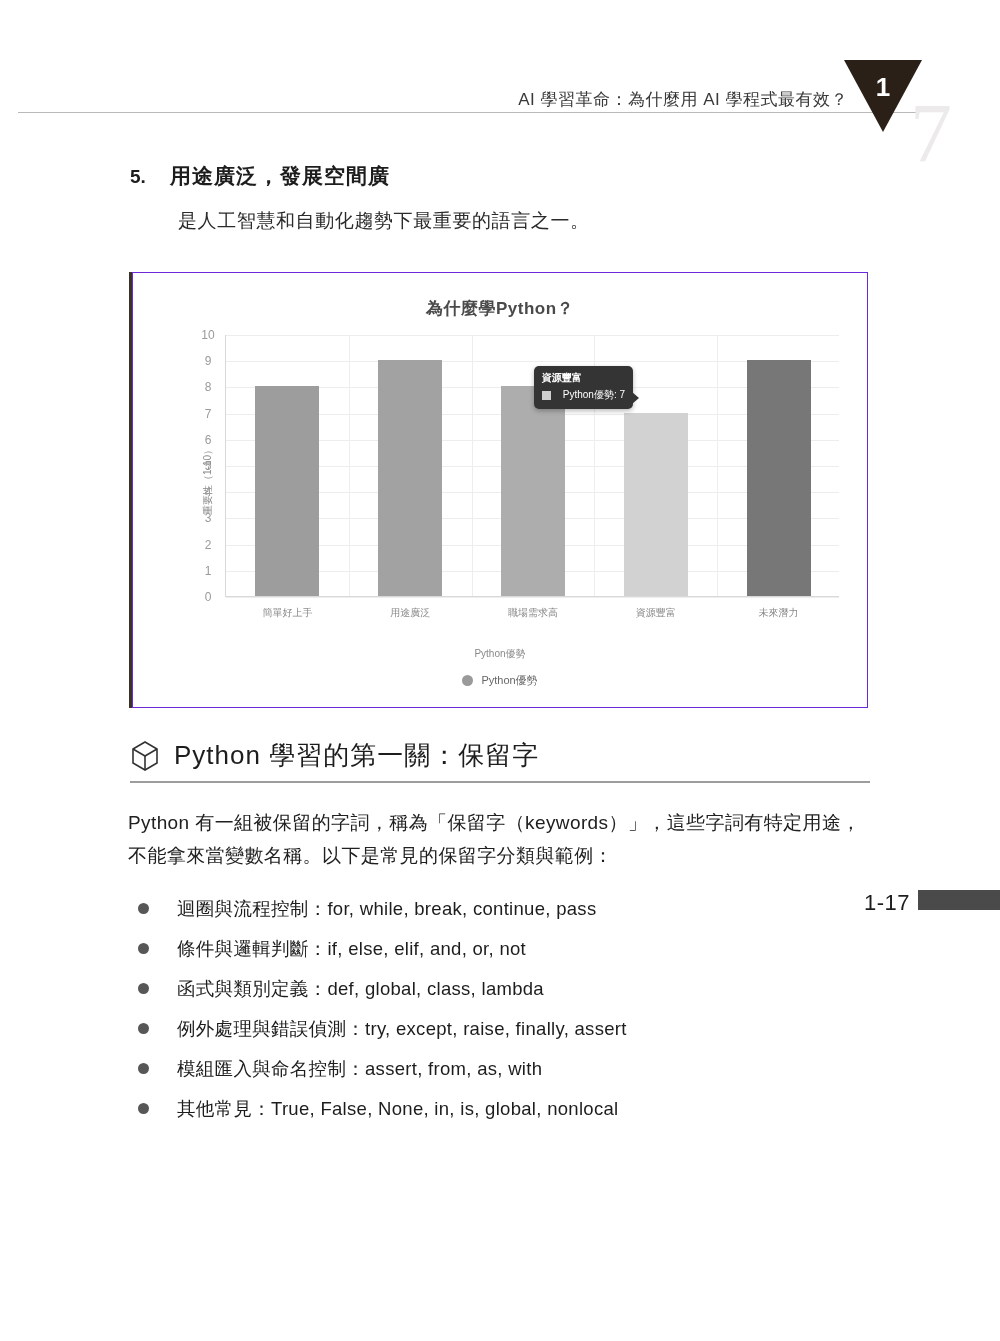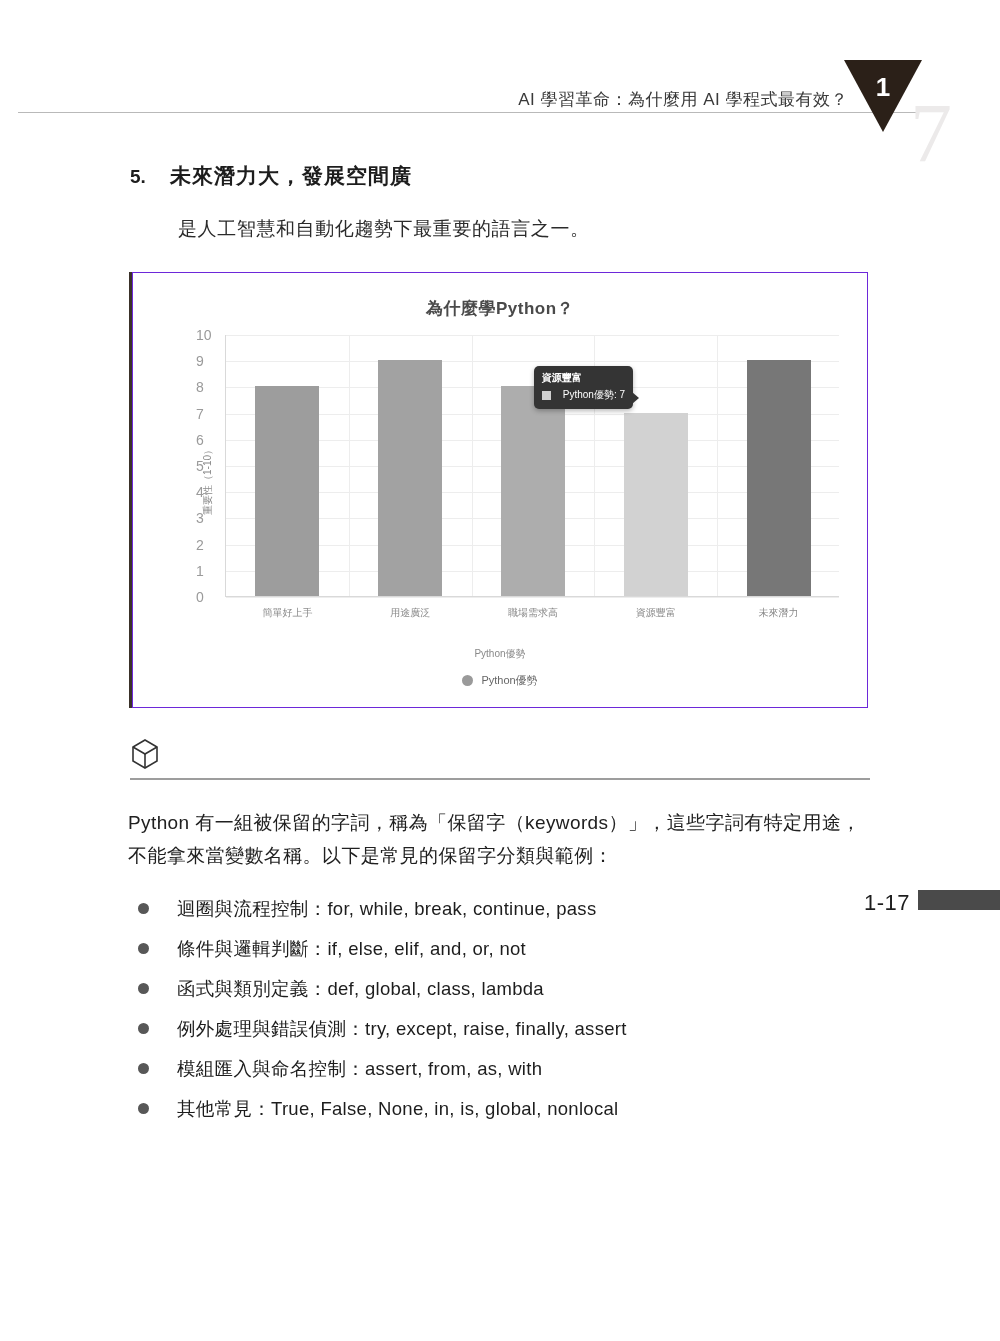--- a/index.html
+++ b/index.html
@@ -359,7 +359,7 @@
   <div class="num-item">
     <div class="ni-row">
       <span class="ni-no">5.</span>
-      <span class="ni-title">未來潛力大，發展空間廣</span>
+      <span class="ni-title">用途廣泛，發展空間廣</span>
     </div>
     <div class="ni-desc">是人工智慧和自動化趨勢下最重要的語言之一。</div>
   </div>

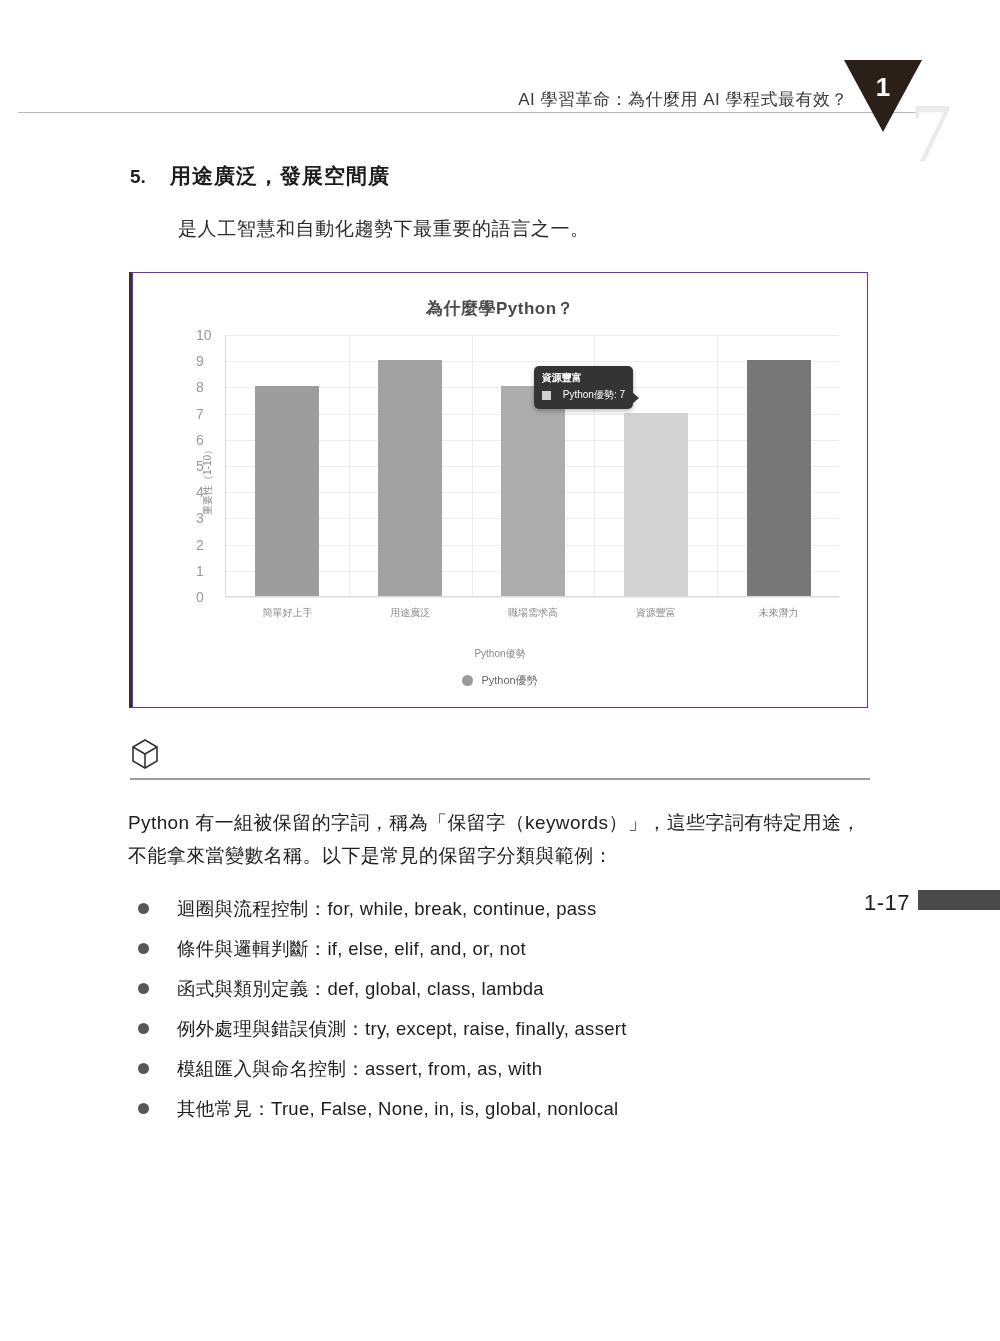--- a/index.html
+++ b/index.html
@@ -105,7 +105,7 @@
     color: #1d1d1d;
   }
   .num-item .ni-desc {
-    margin-top: 26px;
+    margin-top: 18px;
     margin-left: 48px;
     font-size: 19px;
     letter-spacing: 0.6px;

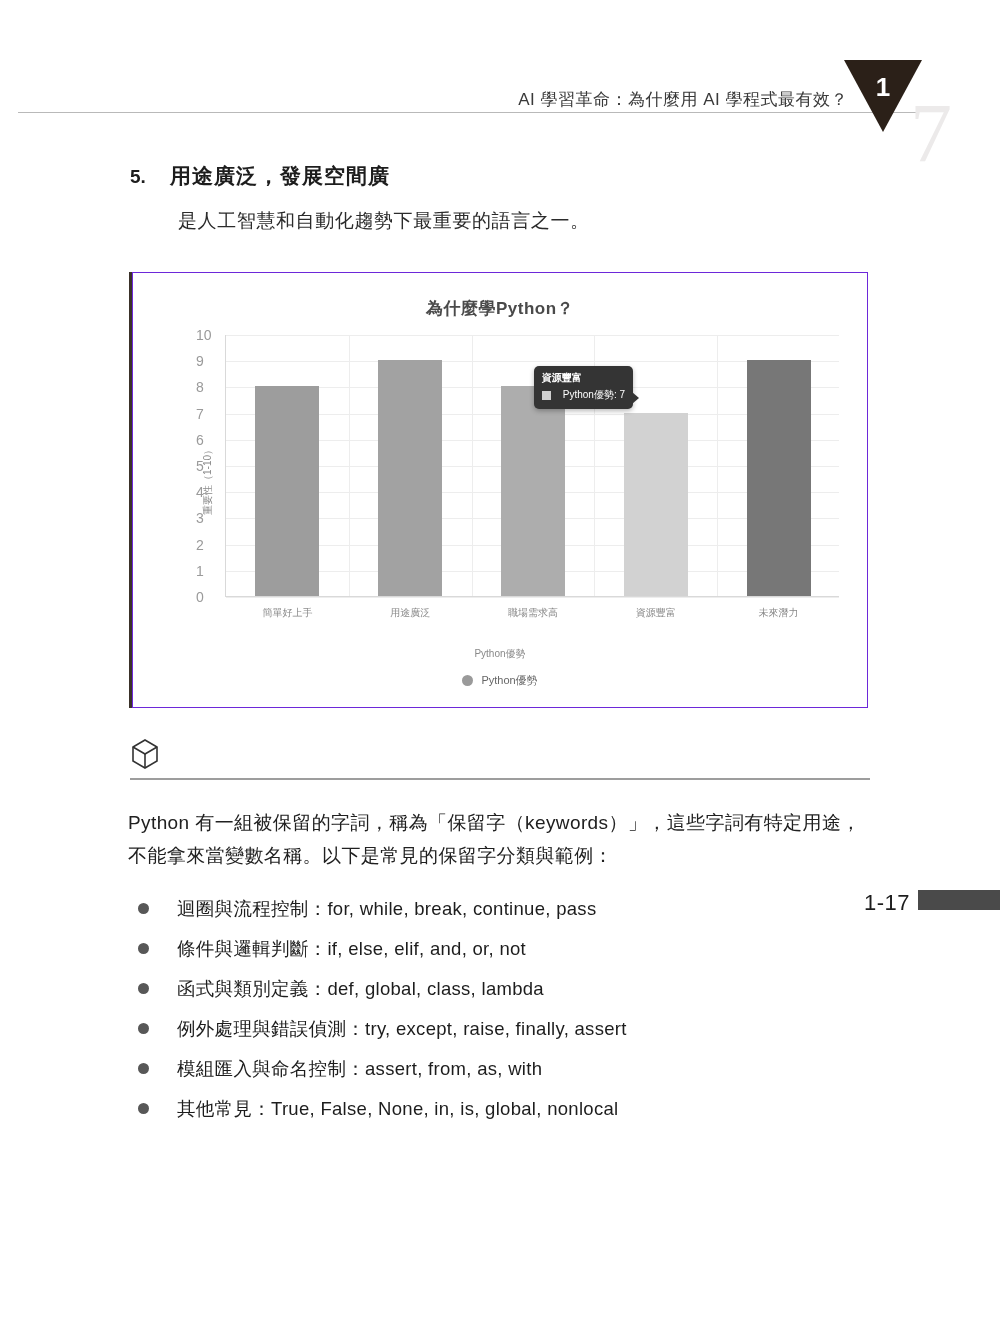--- a/index.html
+++ b/index.html
@@ -164,8 +164,8 @@
     position: absolute;
     left: -30px;
     width: 24px;
-    text-align: left;
-    font-size: 14px;
+    text-align: center;
+    font-size: 12px;
     color: #9a9a9a;
     transform: translateY(-50%);
   }

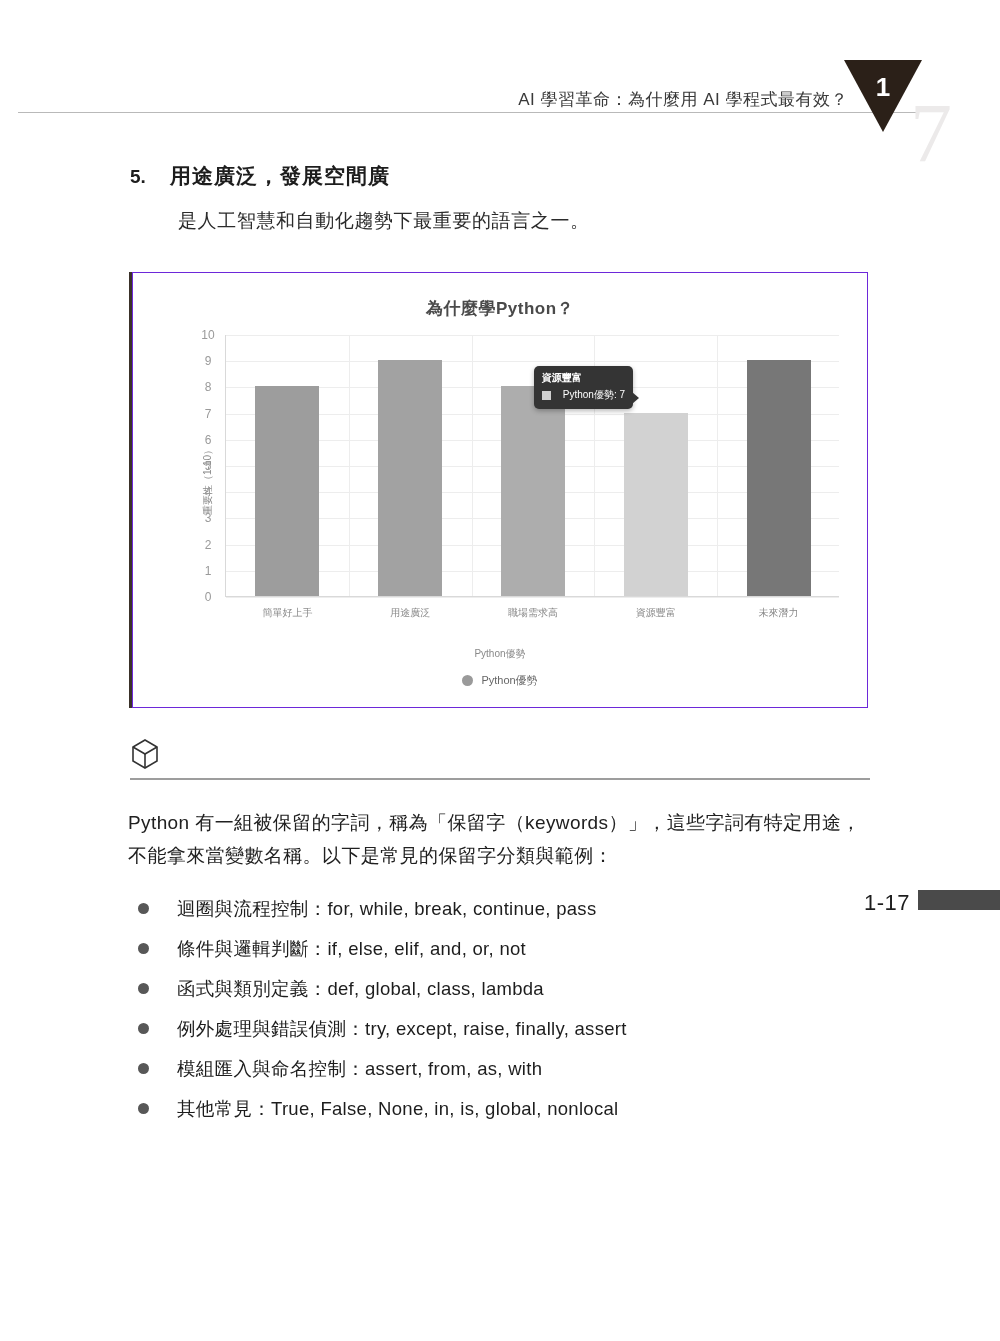--- a/index.html
+++ b/index.html
@@ -434,6 +434,7 @@
           <path d="M15 16 L15 30" fill="none" stroke="#333" stroke-width="1.6"></path>
         </svg>
       </span>
+      <span class="sh-text">Python 學習的第一關：保留字</span>
     </div>
     <div class="sh-rule"></div>
   </div>

